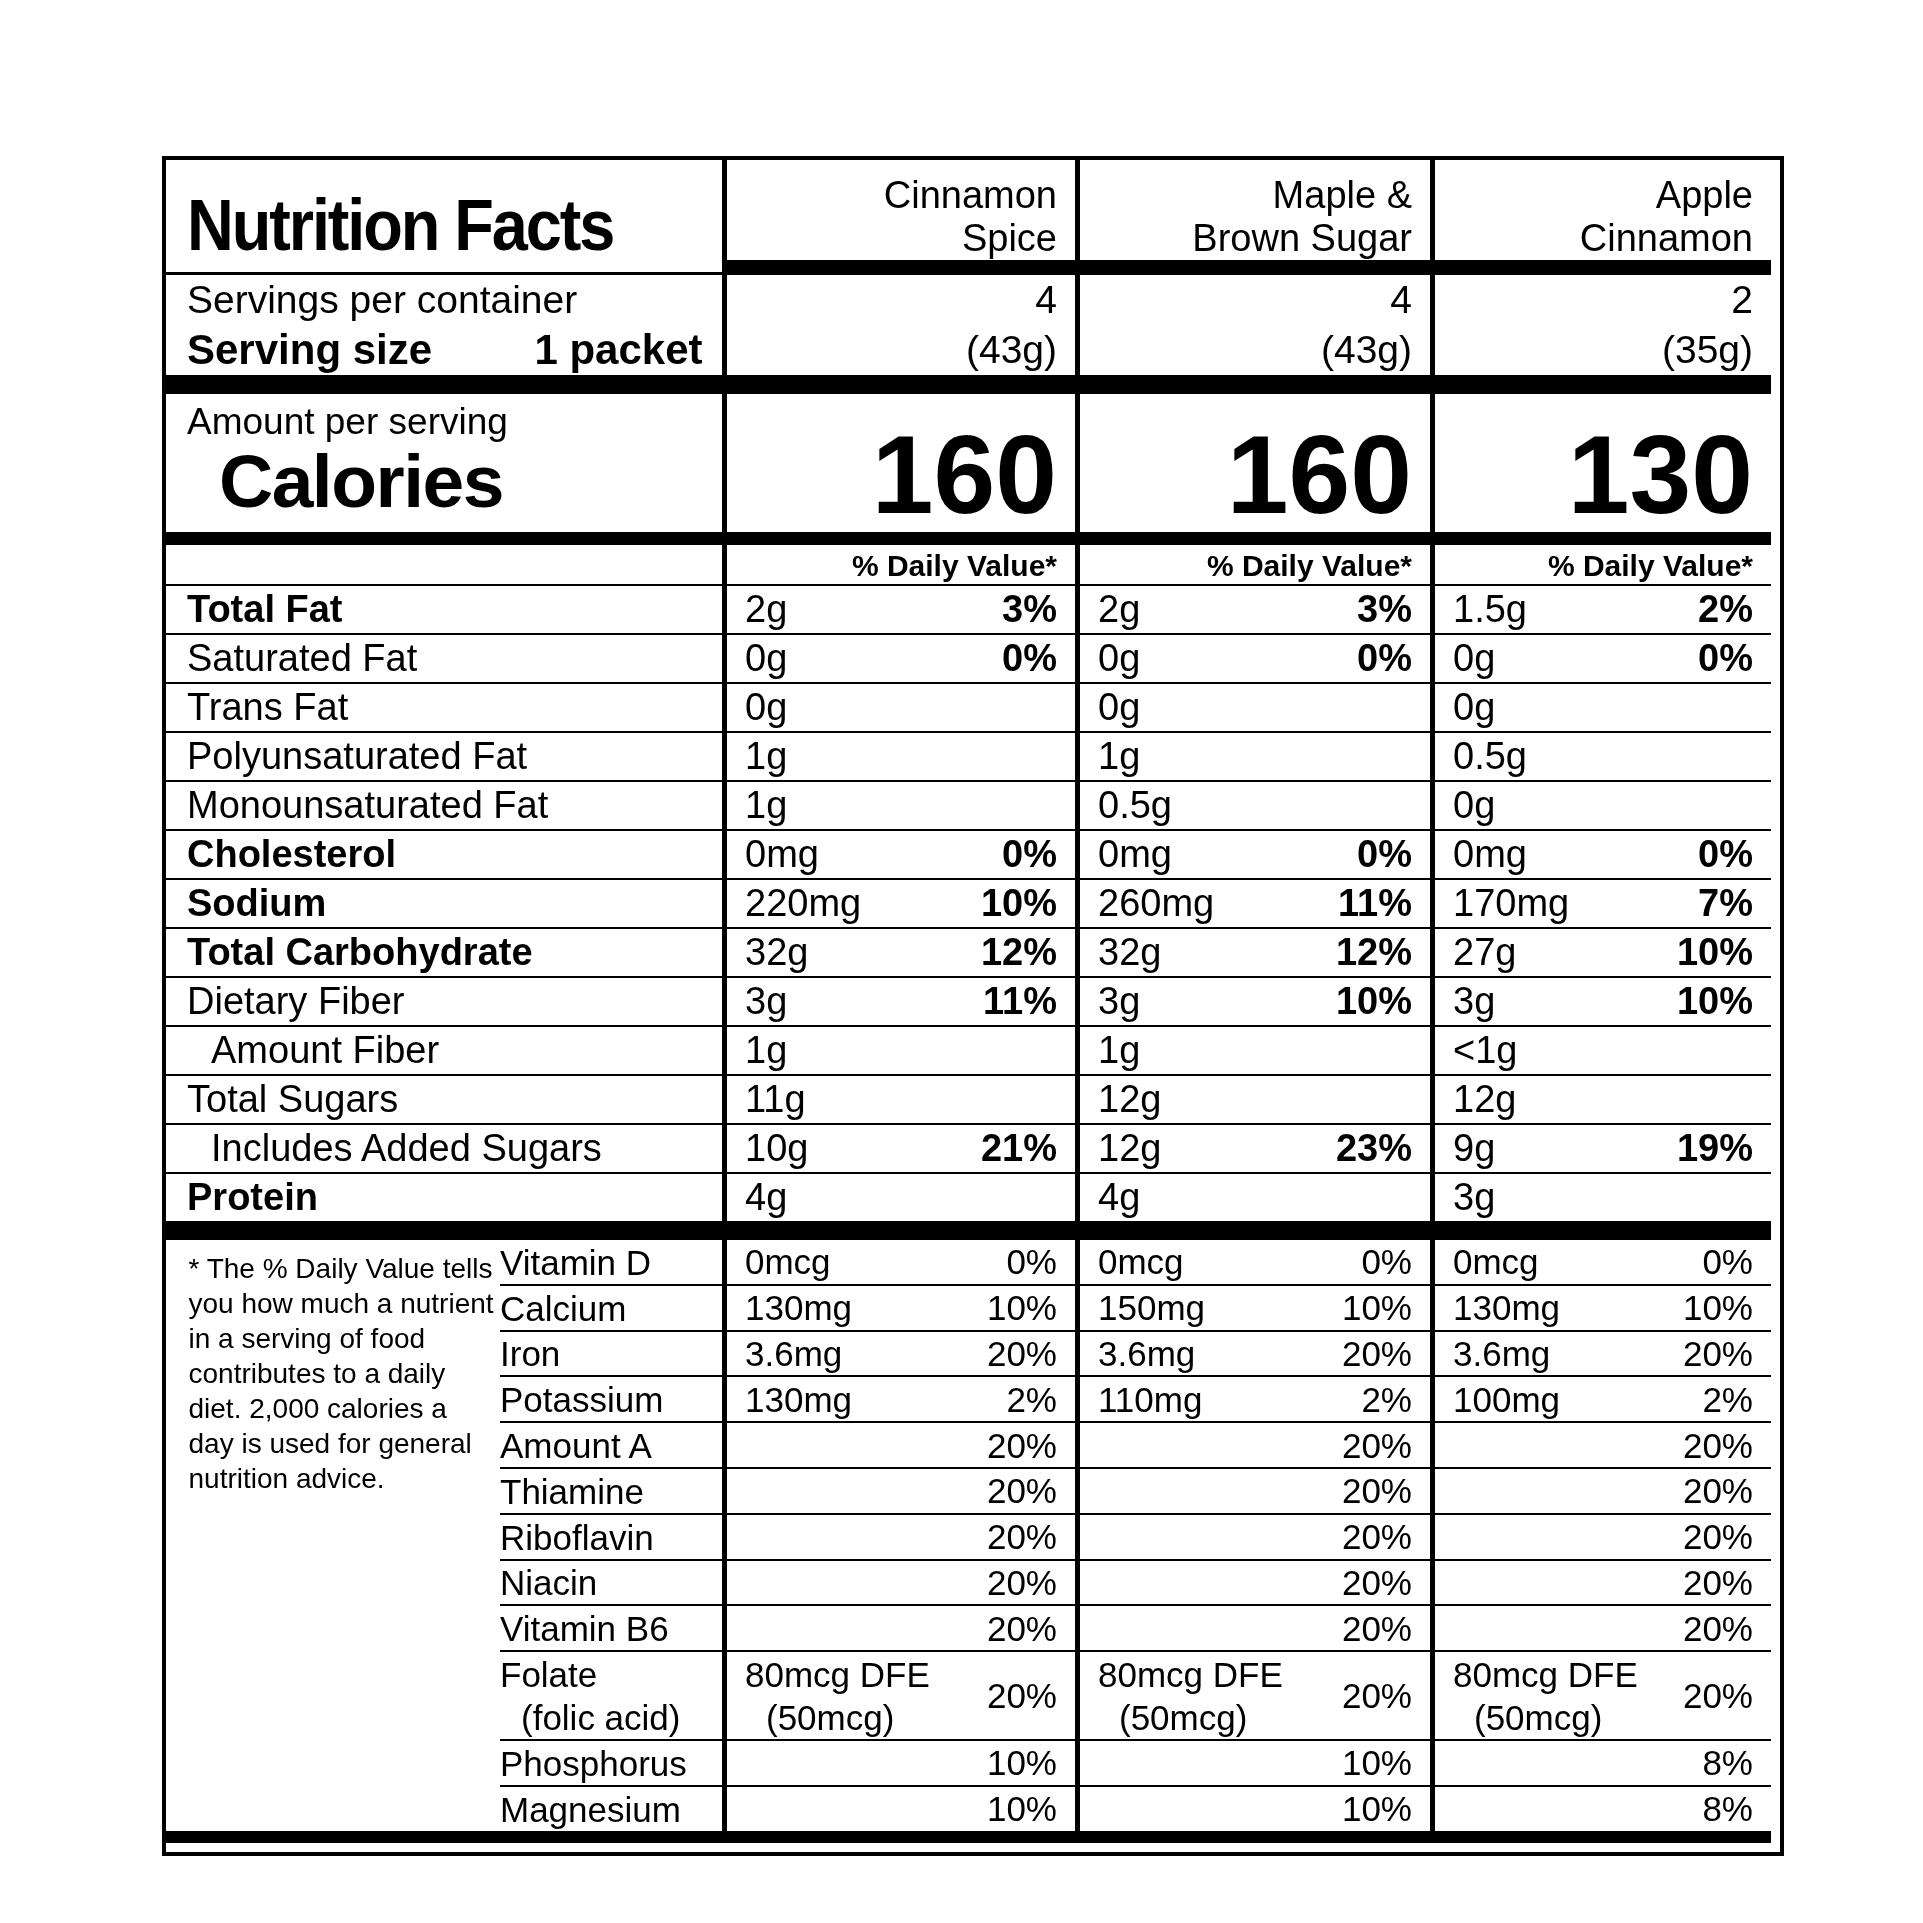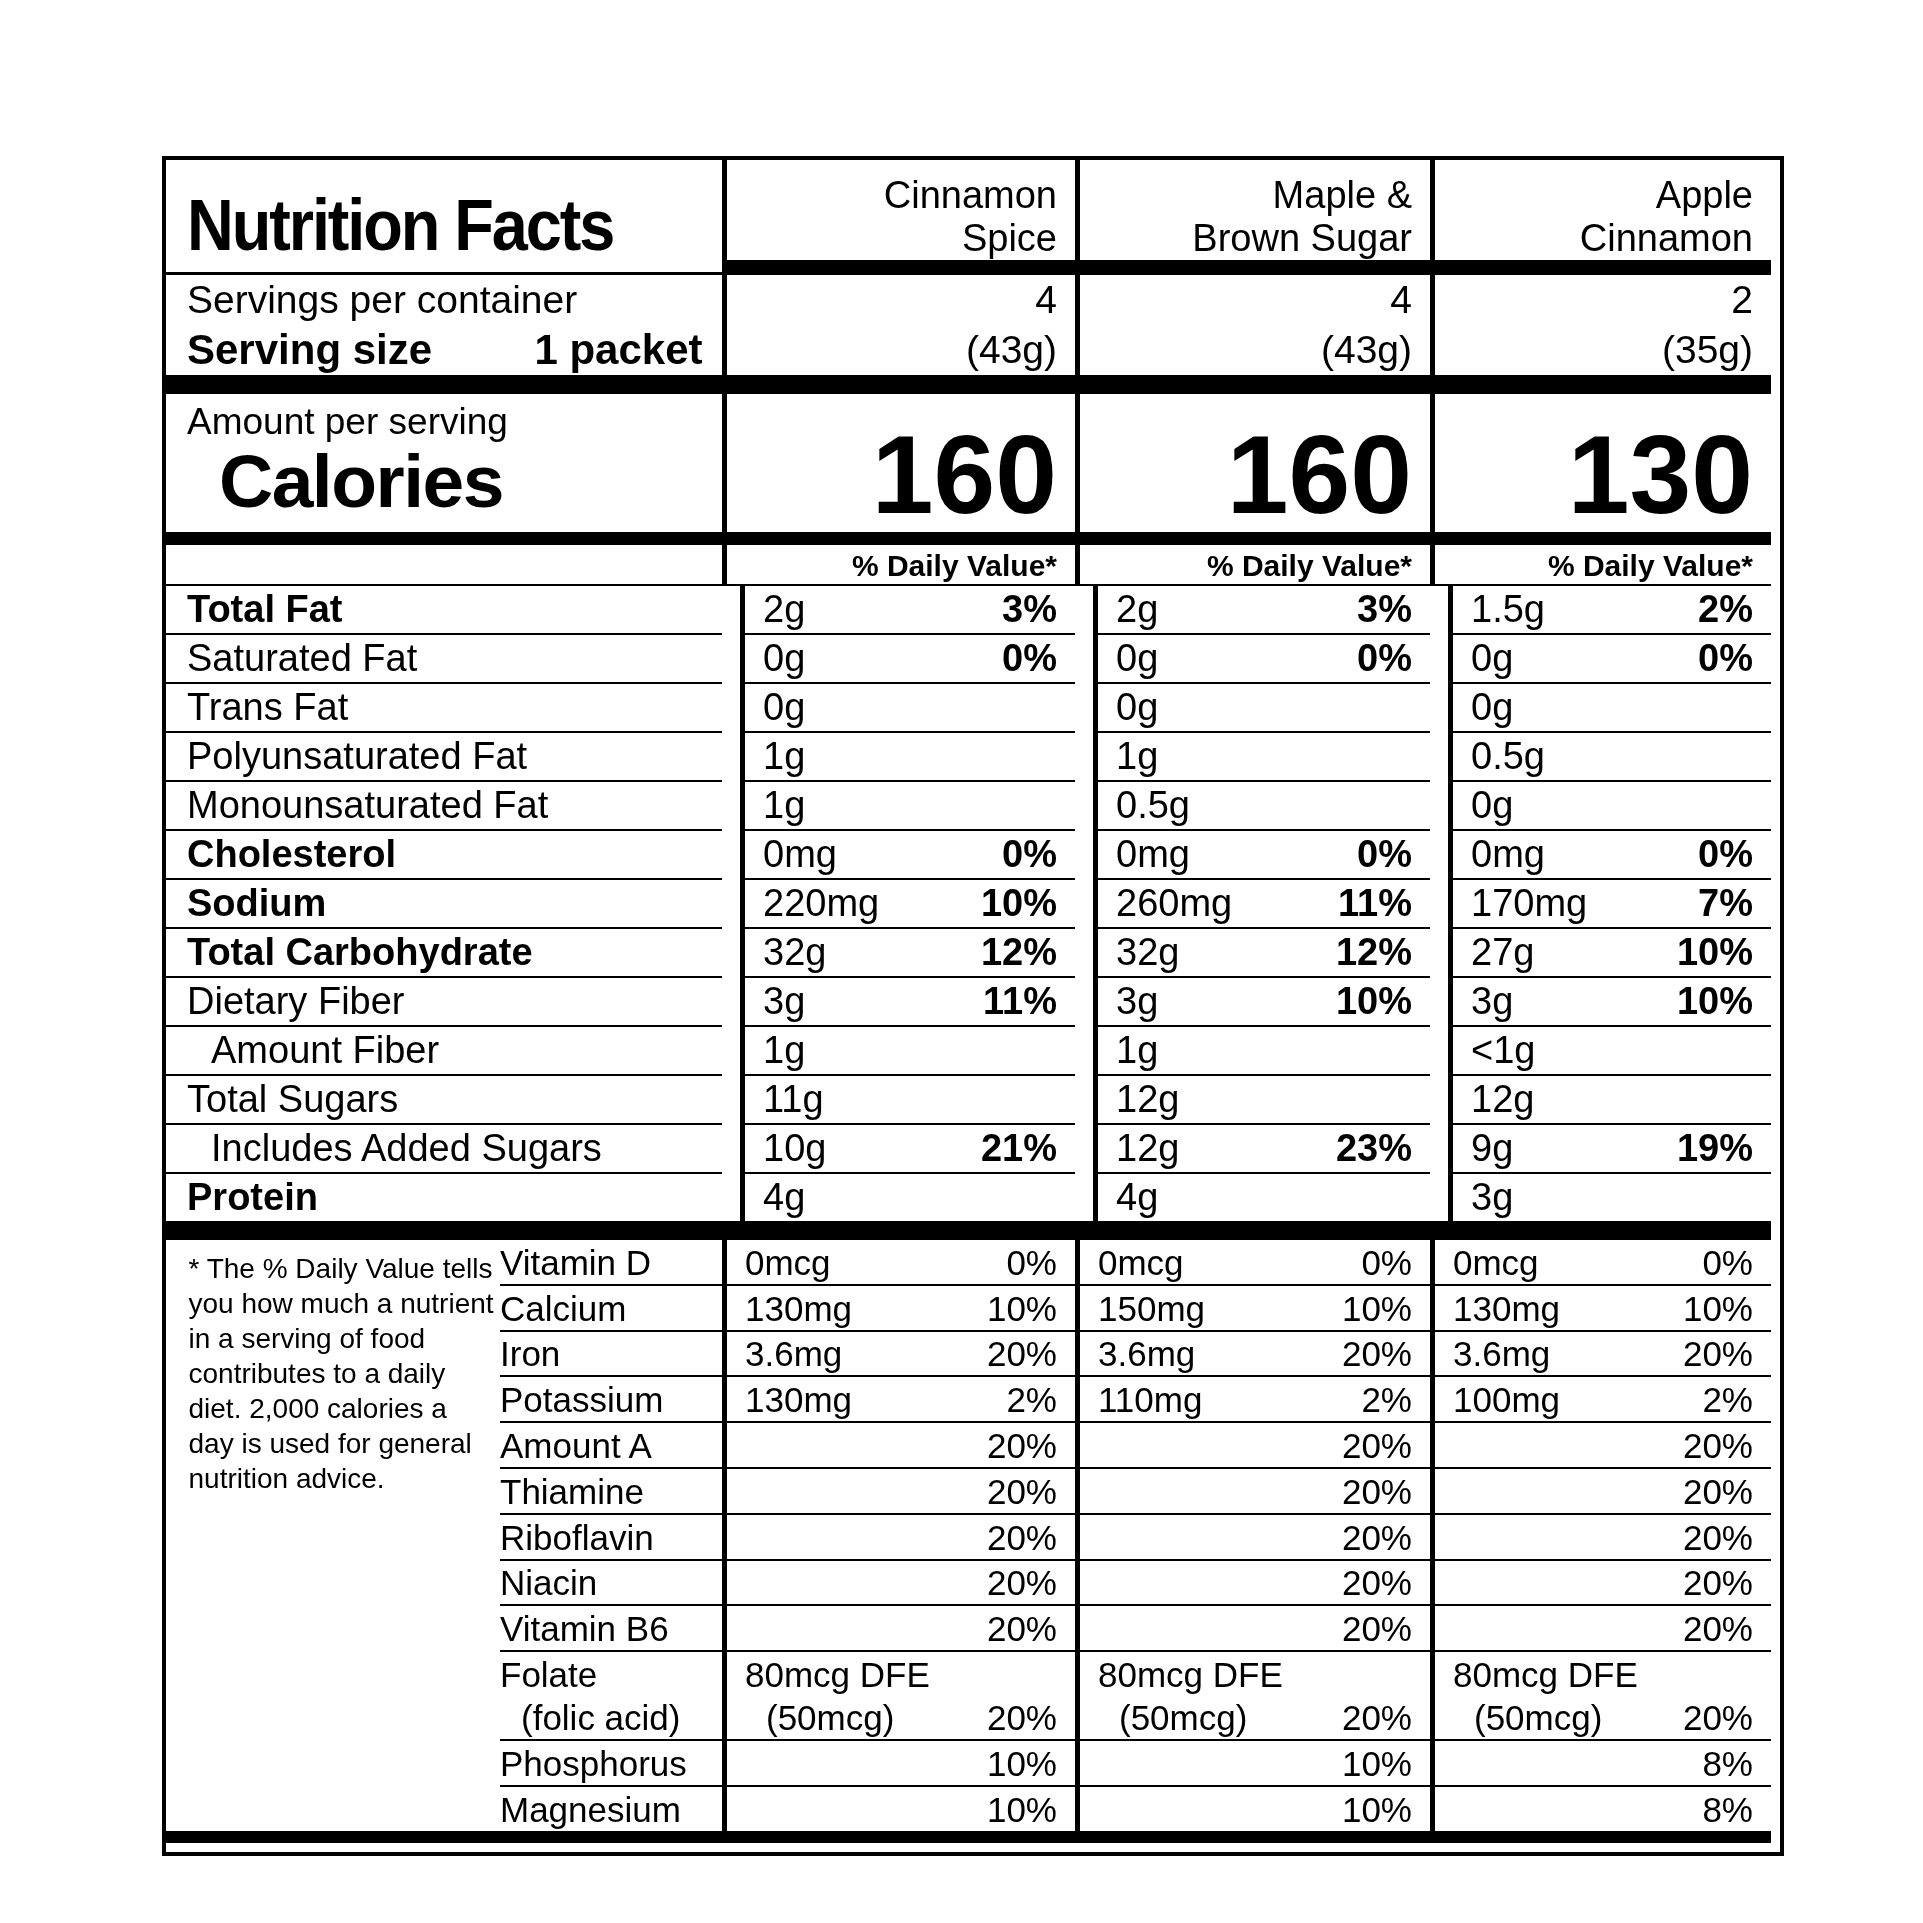--- a/index.html
+++ b/index.html
@@ -26,7 +26,7 @@
   .nlabel{font-size:38px;line-height:47px;border-bottom:2.3px solid #000;}
   .nlabel.b{font-weight:700;}
   .nlabel.ind{padding-left:45px;}
-  .nval{display:flex;justify-content:space-between;align-items:center;font-size:38px;line-height:47px;border-bottom:2.3px solid #000;margin-left:18px;}
+  .nval{display:flex;justify-content:space-between;align-items:center;font-size:38px;line-height:47px;border-bottom:2.3px solid #000;}
   .dv{font-weight:700;}
   .nb{border-bottom:none!important;}
   .sepbar{background:#000;height:19.5px;}

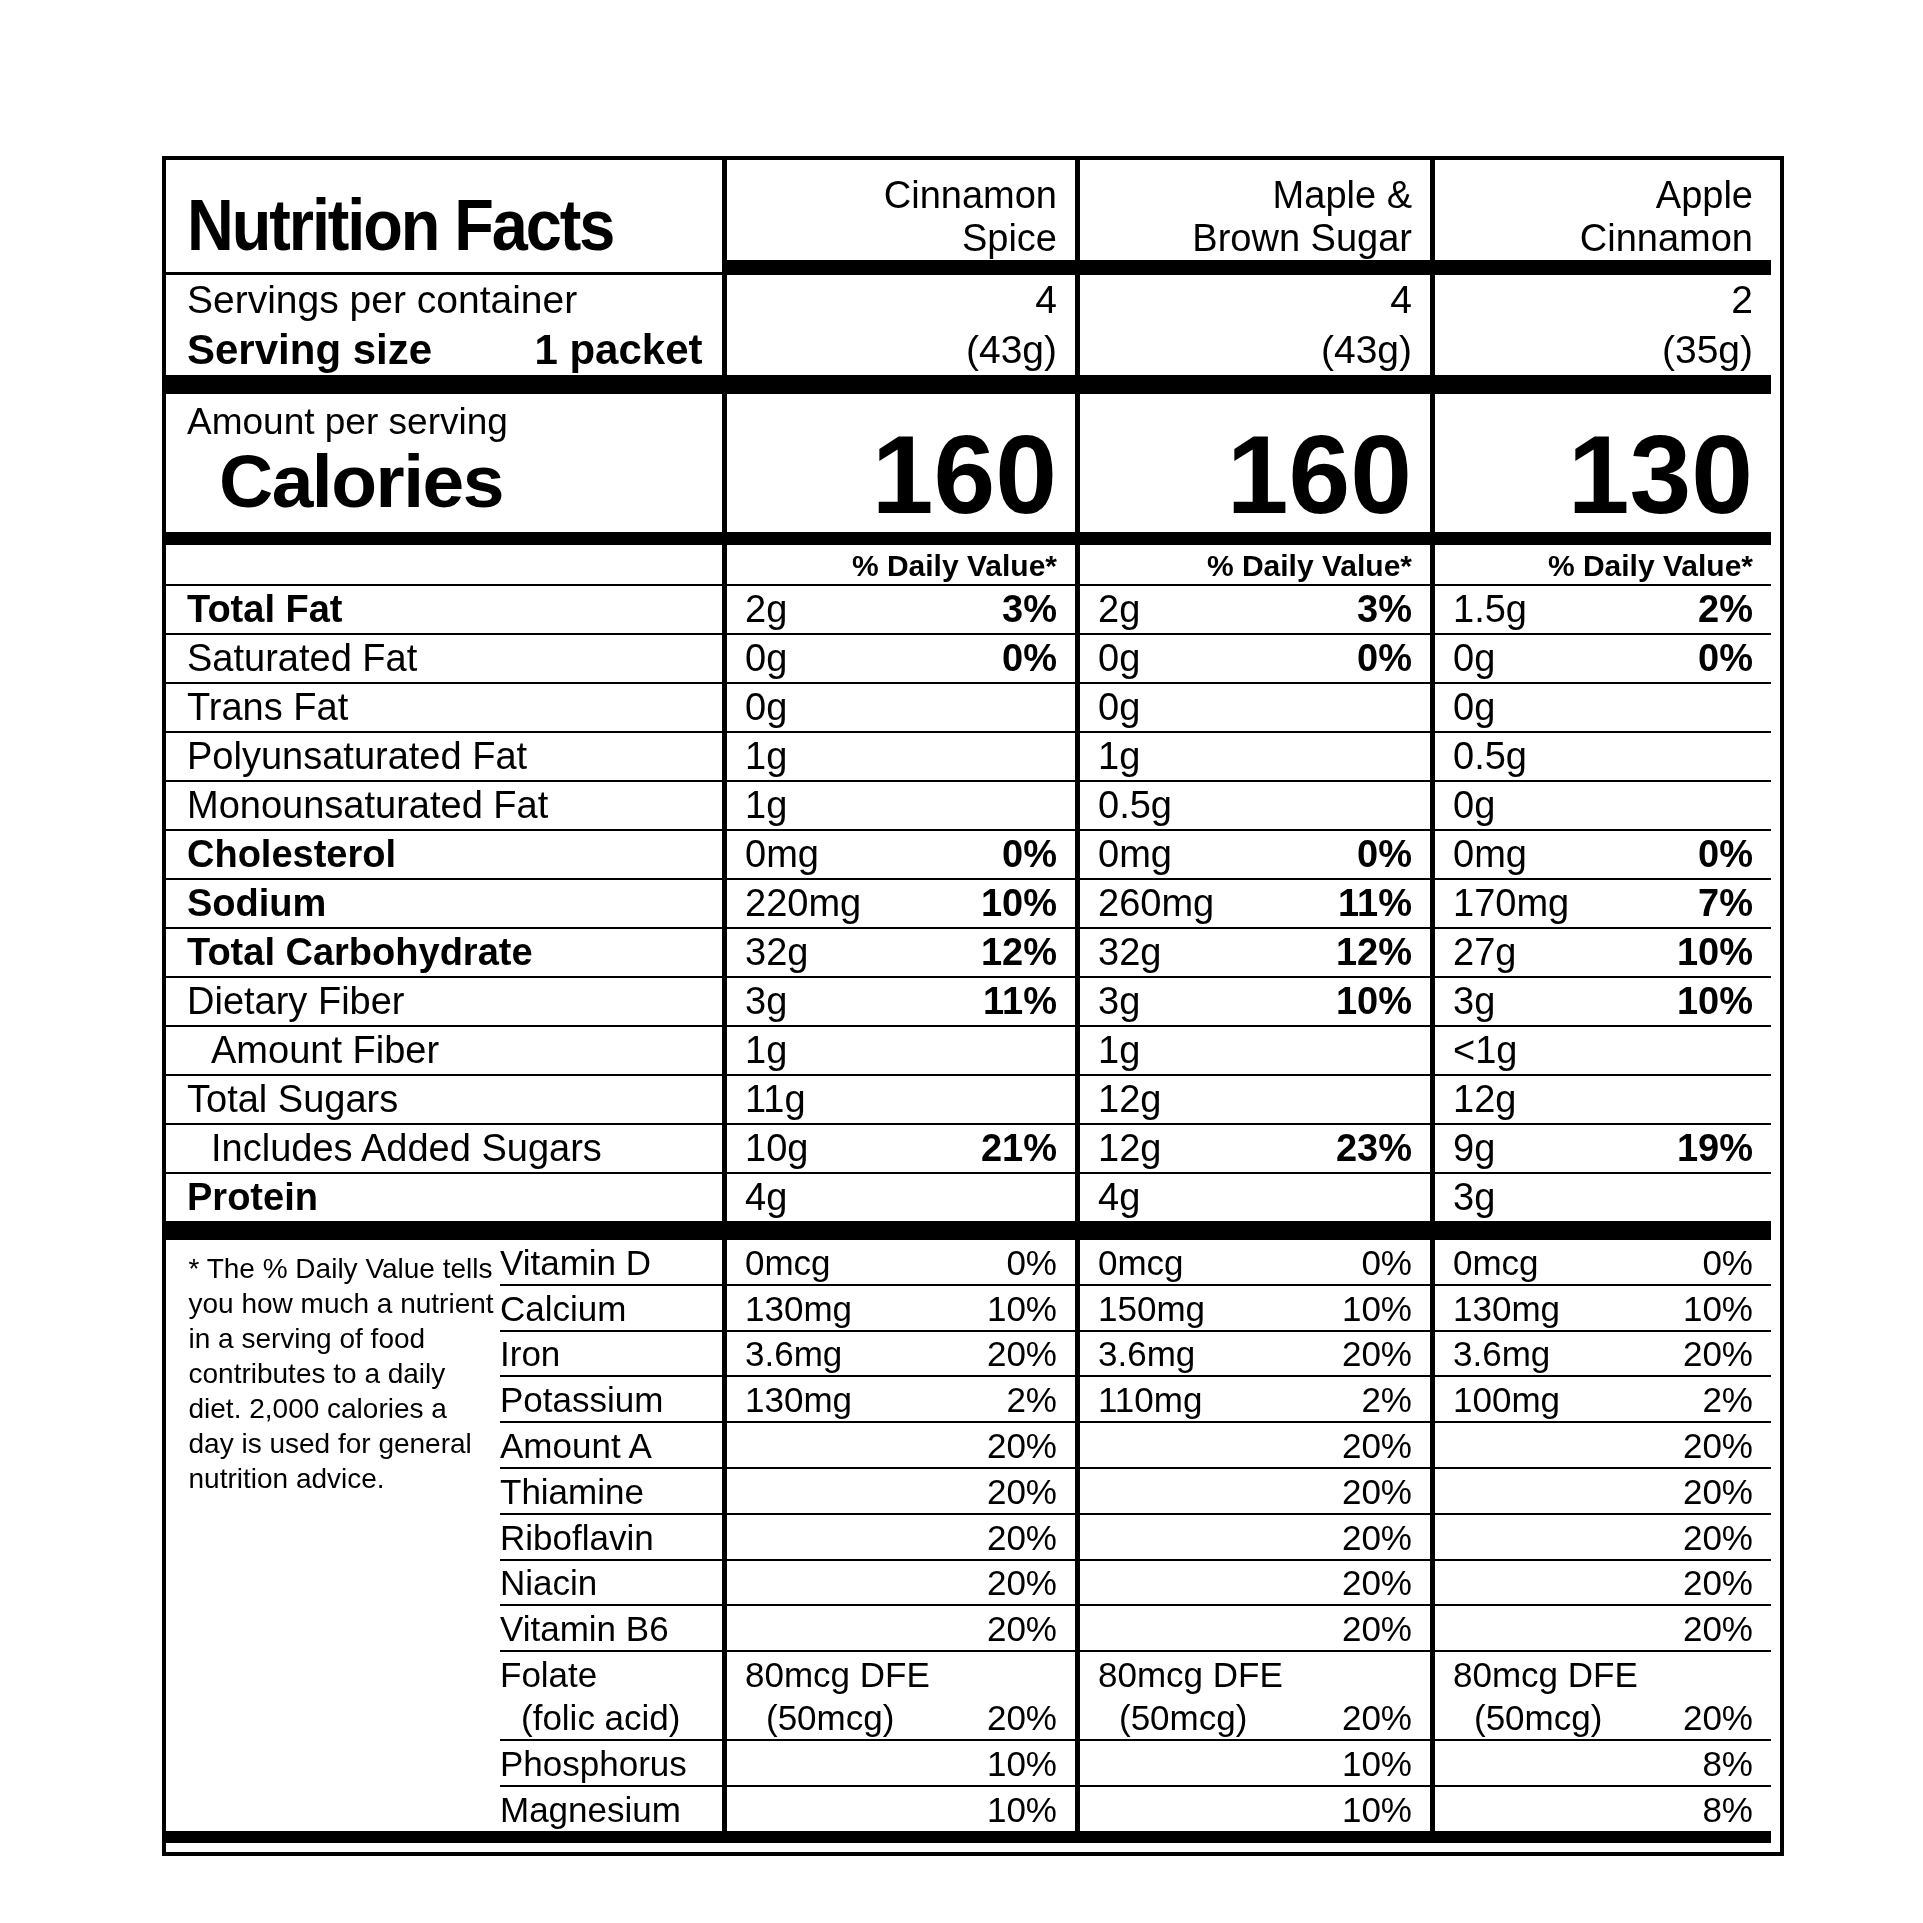--- a/index.html
+++ b/index.html
@@ -33,7 +33,7 @@
   .bottom{grid-column:1/-1;display:grid;grid-template-columns:334px 222px 353px 355px 341px;border-bottom:12px solid #000;}
   .footnote{grid-column:1;grid-row:1/span 12;font-size:28px;line-height:35px;padding:10.5px 6px 0 22.5px;}
   .mlabel{font-size:35px;line-height:43px;border-bottom:2.3px solid #000;padding-top:0.8px;}
-  .mval{display:flex;justify-content:space-between;align-items:flex-end;font-size:35px;line-height:43px;border-bottom:2.3px solid #000;}
+  .mval{display:flex;justify-content:space-between;align-items:center;font-size:35px;line-height:43px;border-bottom:2.3px solid #000;}
   .mval .dv{font-weight:400;}
   .sub{display:block;padding-left:21px;}
   .amtblock span{display:block;}

